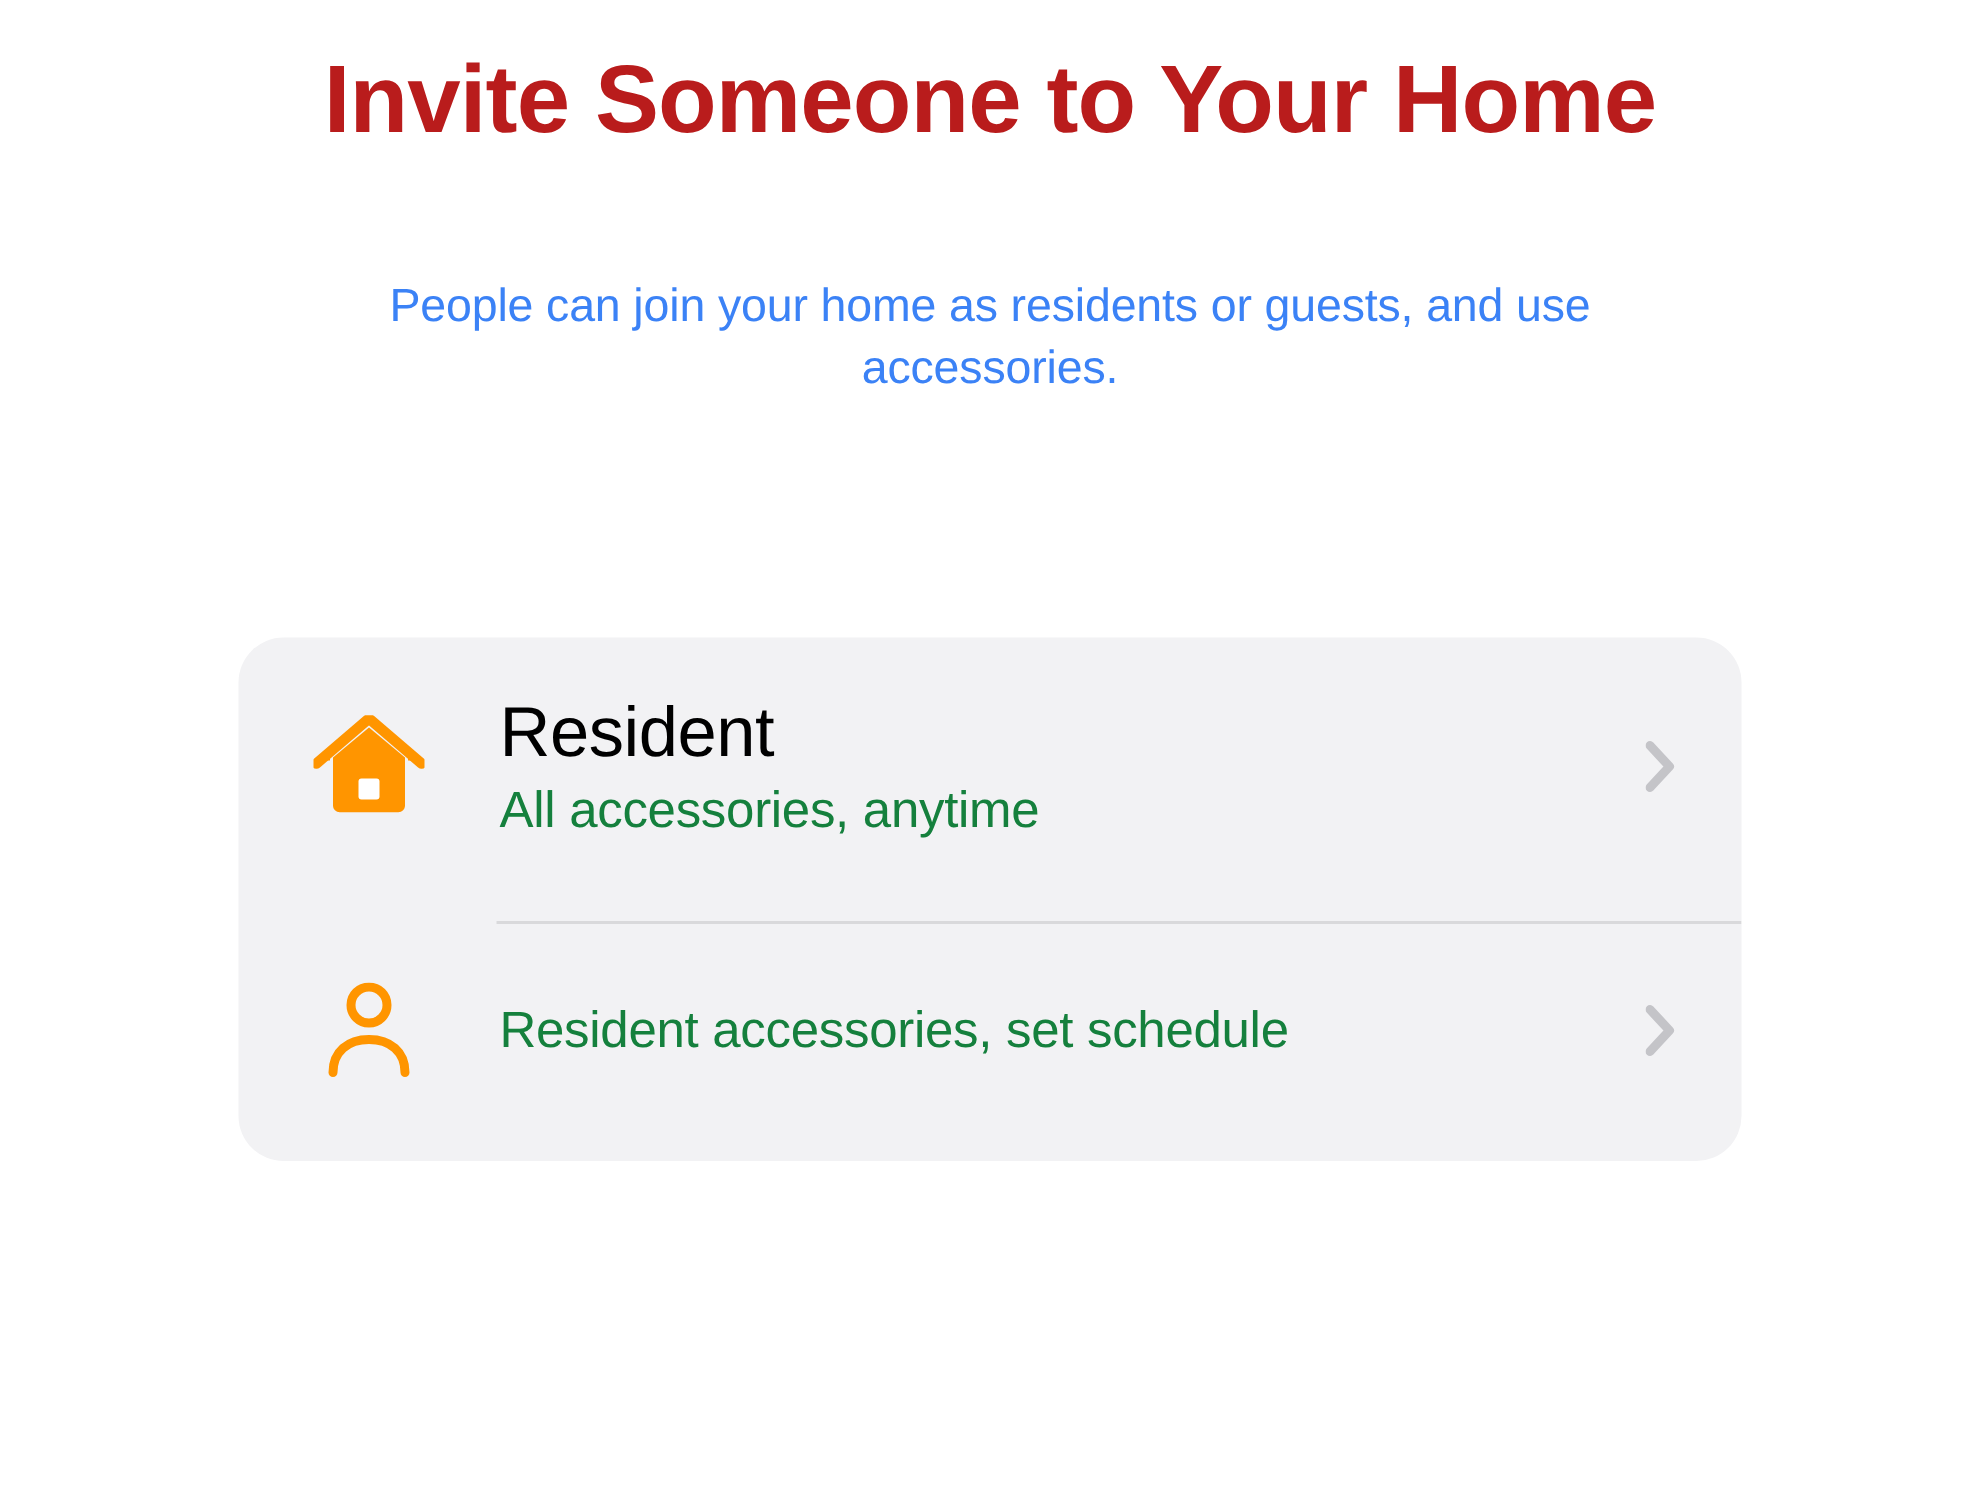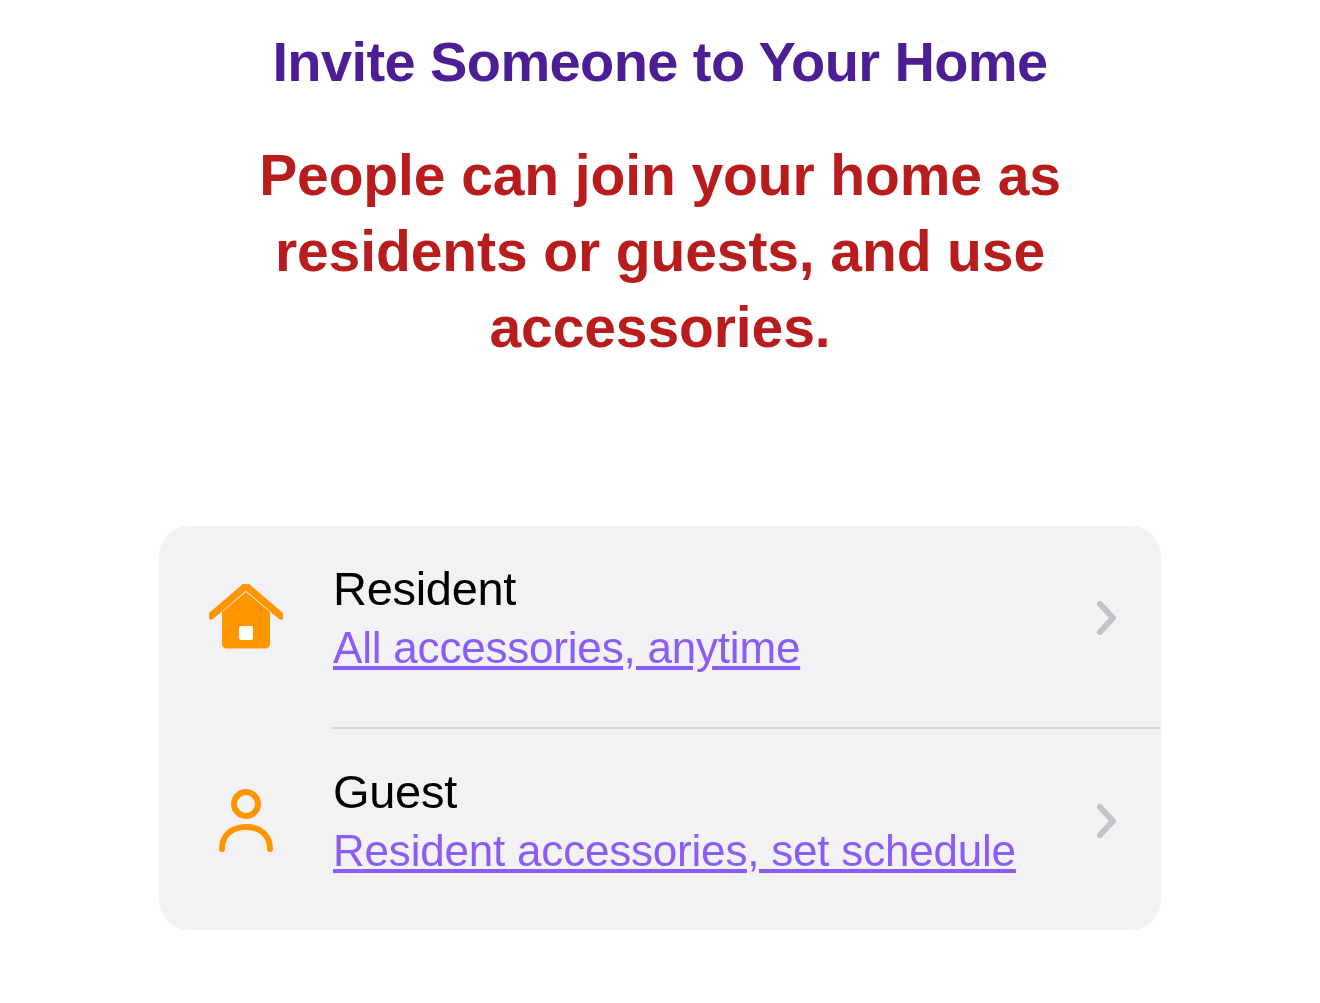--- a/index.html
+++ b/index.html
@@ -28,12 +28,12 @@
     }
 
     .title {
-      font-size: 56px;
+      font-size: 64px;
       font-weight: 700;
       line-height: 1.15;
-      color: #4c1d95;
+      color: #b91c1c;
       letter-spacing: -0.6px;
-      margin-bottom: 44px;
+      margin-bottom: 79px;
     }
 
     .subtitle {

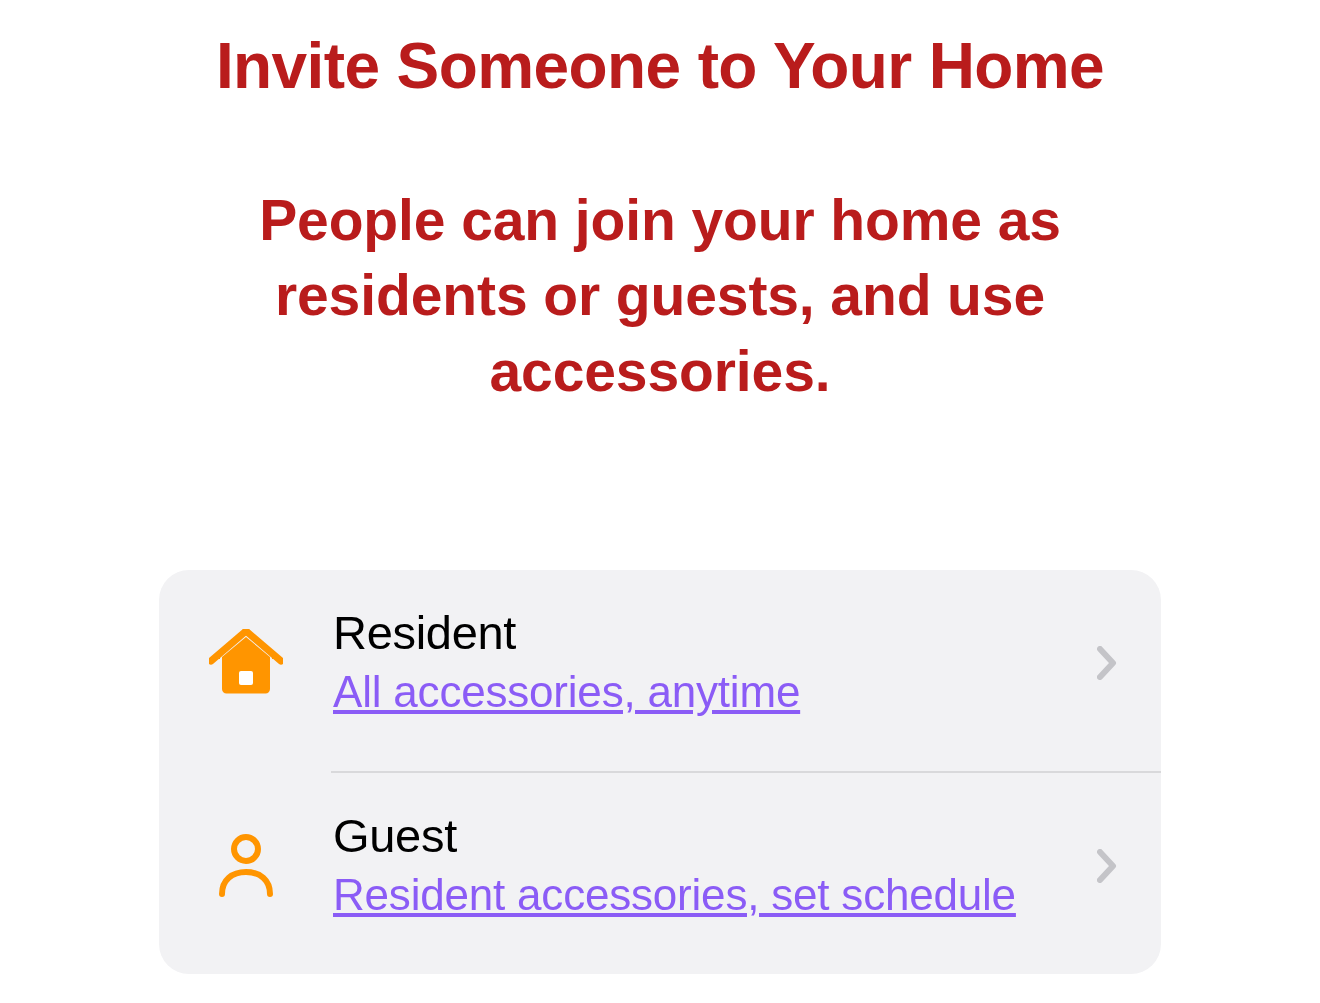--- a/index.html
+++ b/index.html
@@ -37,10 +37,10 @@
     }
 
     .subtitle {
-      font-size: 57px;
-      font-weight: 700;
+      font-size: 31px;
+      font-weight: 400;
       line-height: 1.33;
-      color: #b91c1c;
+      color: #3b82f6;
       letter-spacing: -0.1px;
       margin: 0 auto;
       max-width: 960px;

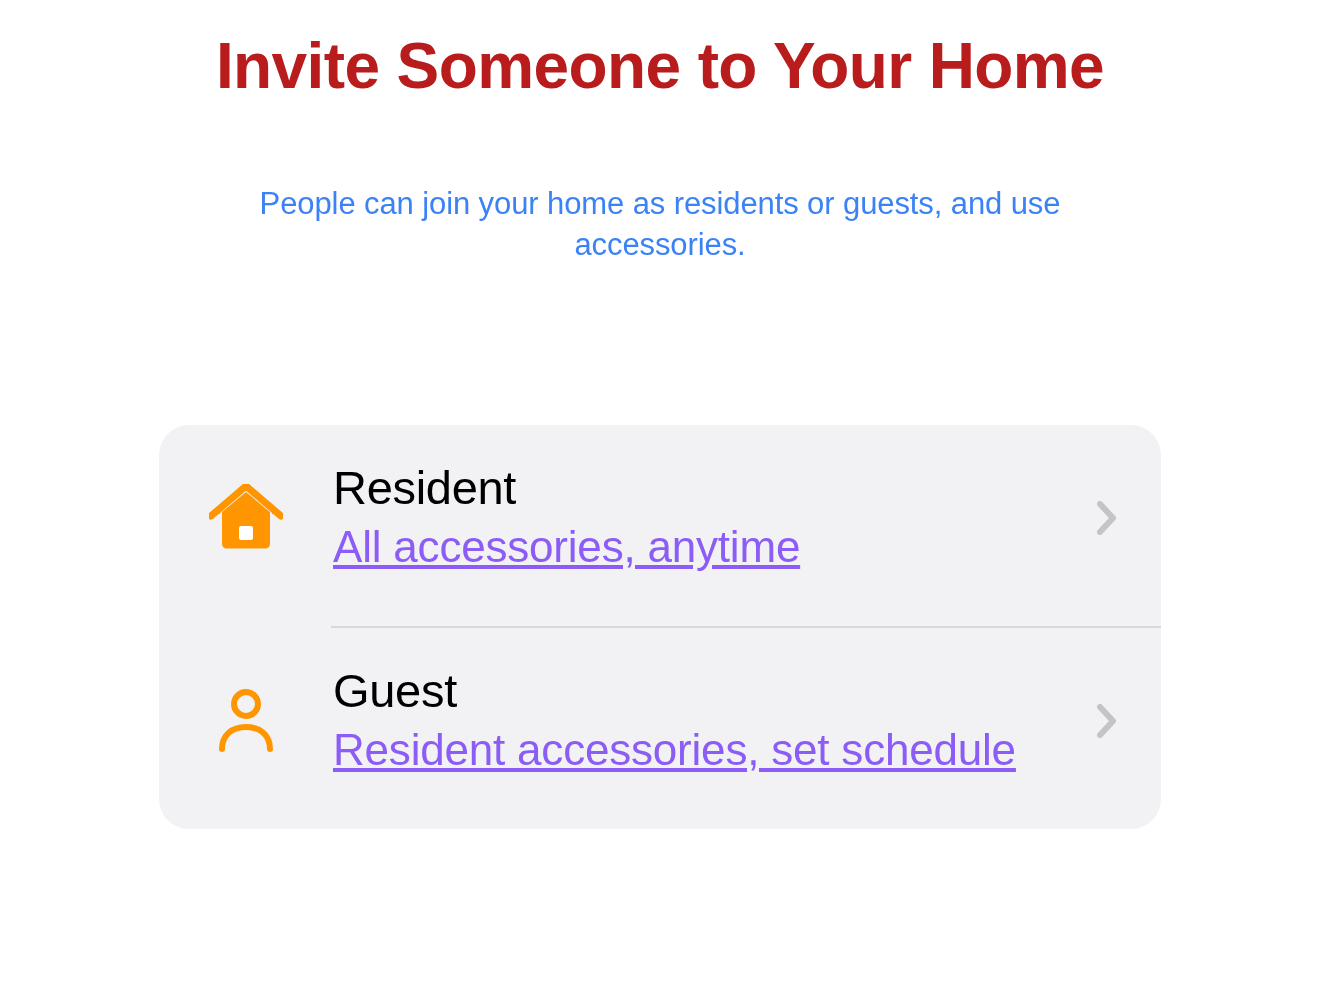--- a/index.html
+++ b/index.html
@@ -88,13 +88,12 @@
     }
 
     .option-desc {
-      font-size: 44px;
+      font-size: 34px;
       font-weight: 400;
-      color: #8b5cf6;
+      color: #15803d;
       letter-spacing: -0.2px;
       line-height: 1.25;
       margin-top: 2px;
-      text-decoration: underline;
     }
 
     .chevron {

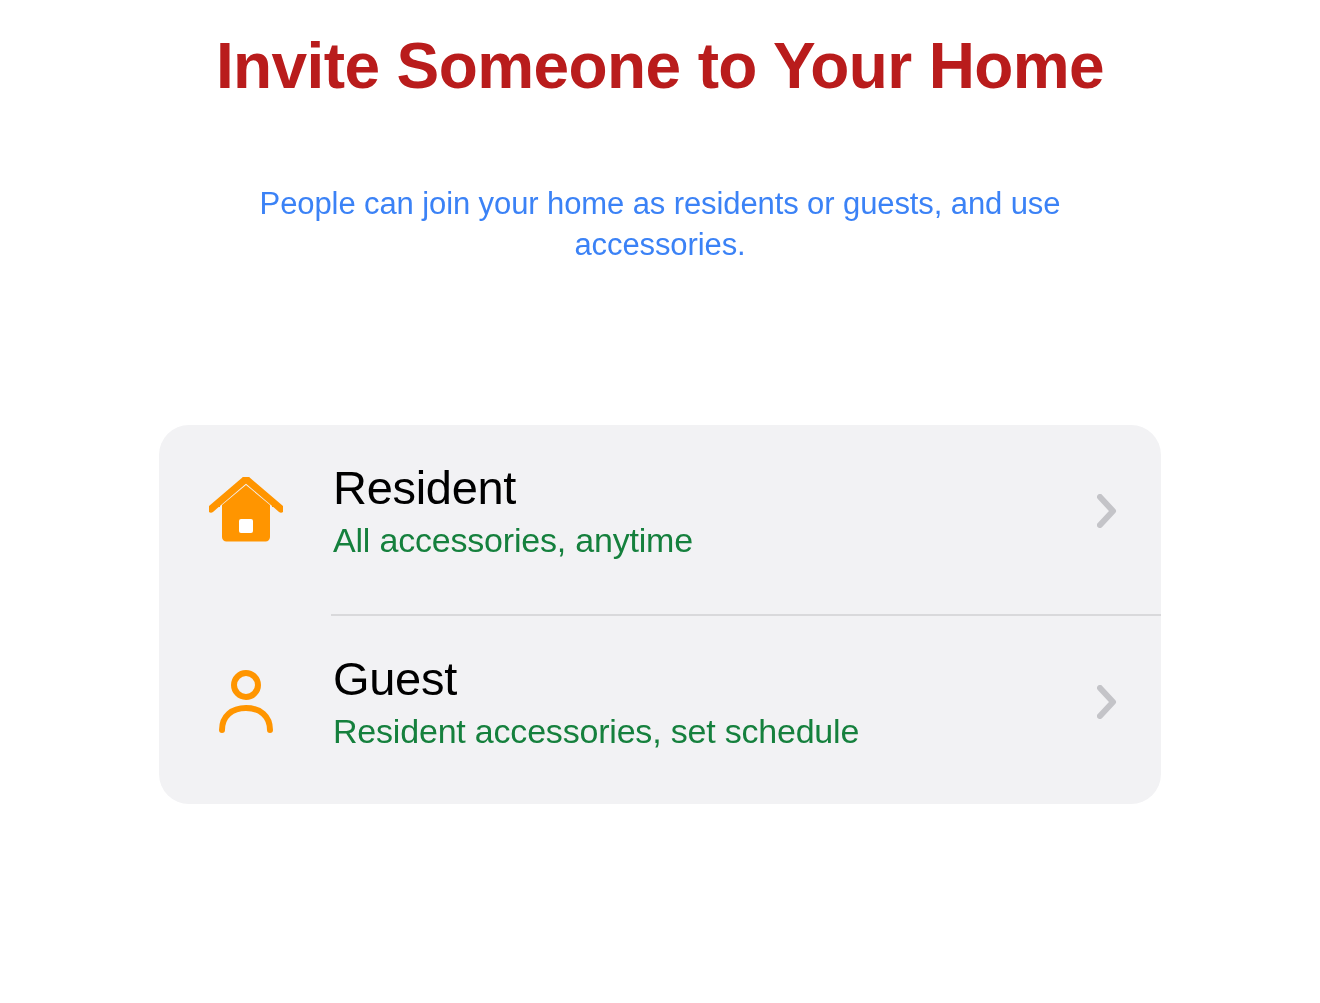--- a/index.html
+++ b/index.html
@@ -154,7 +154,6 @@
         </svg>
       </div>
       <div class="option-text">
-        <div class="option-title">Guest</div>
         <div class="option-desc">Resident accessories, set schedule</div>
       </div>
       <div class="chevron">

